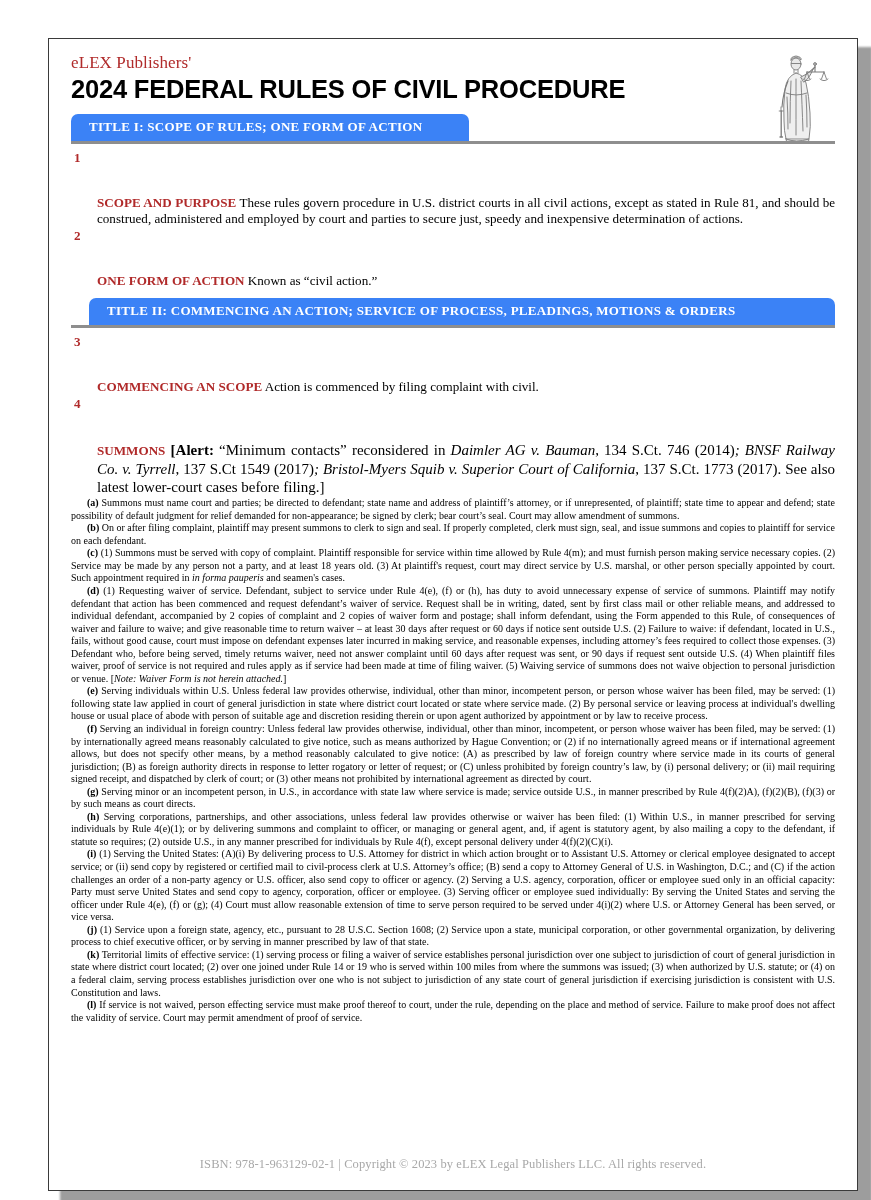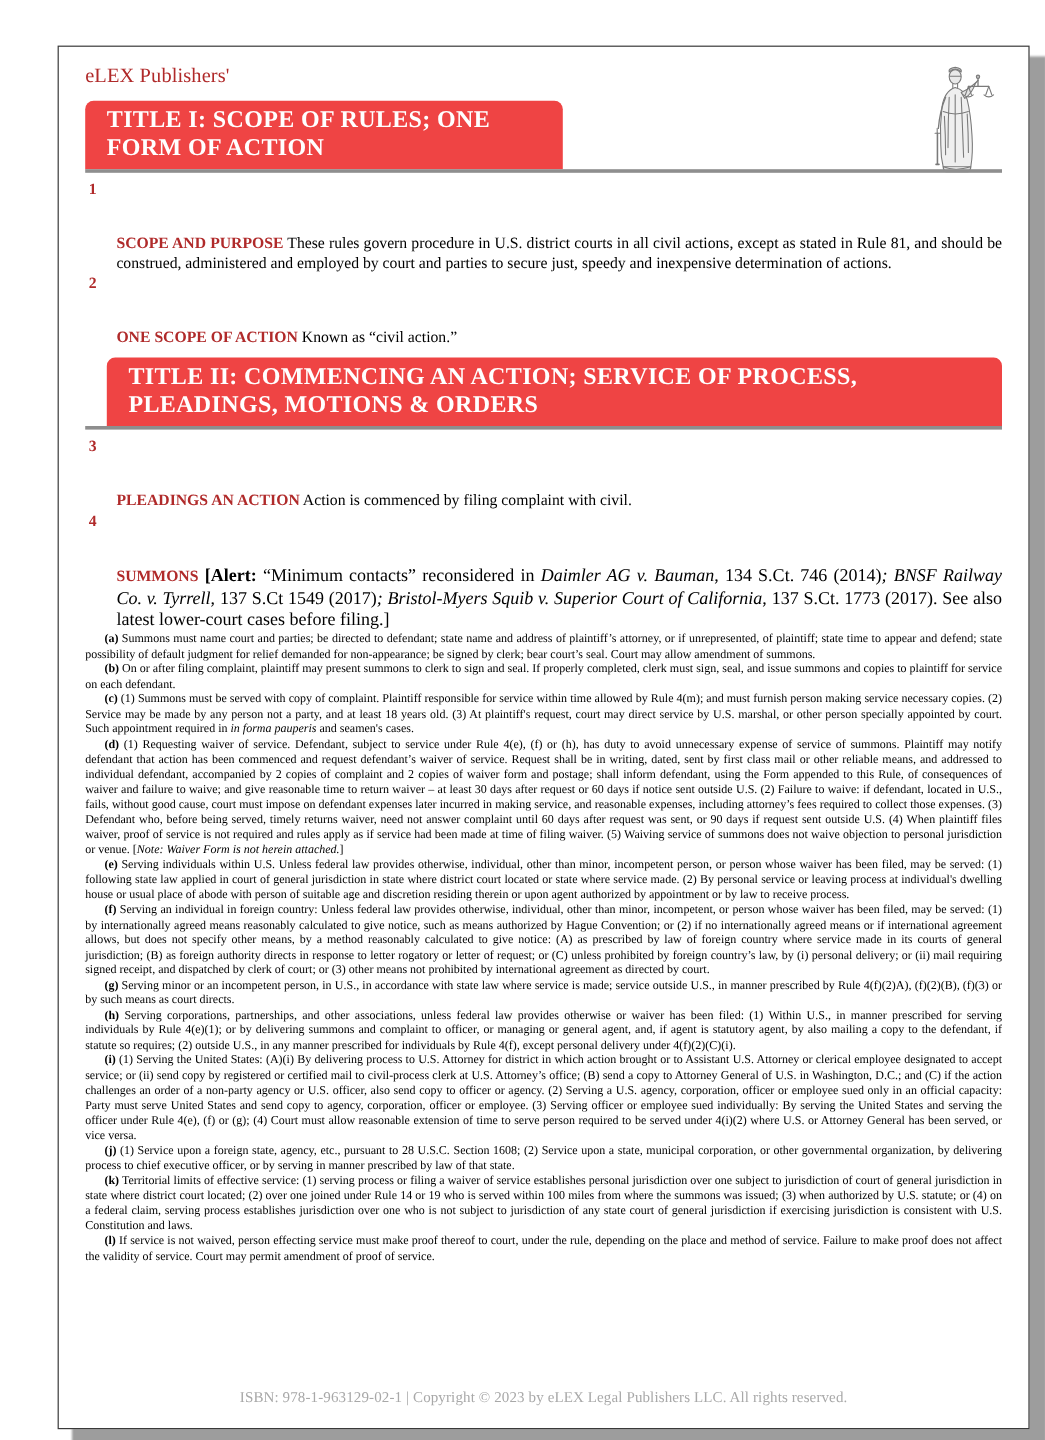--- a/index.html
+++ b/index.html
@@ -200,6 +200,7 @@
 
       <div class="masthead">
         <div class="pub-line">eLEX Publishers'</div>
+        <div class="doc-title">2024 FEDERAL RULES OF CIVIL PROCEDURE</div>
 
         <svg class="justice-logo" viewBox="0 0 62 96">
           <g fill="none" stroke="#7a7a7a" stroke-width="0.9" stroke-linecap="round" stroke-linejoin="round">

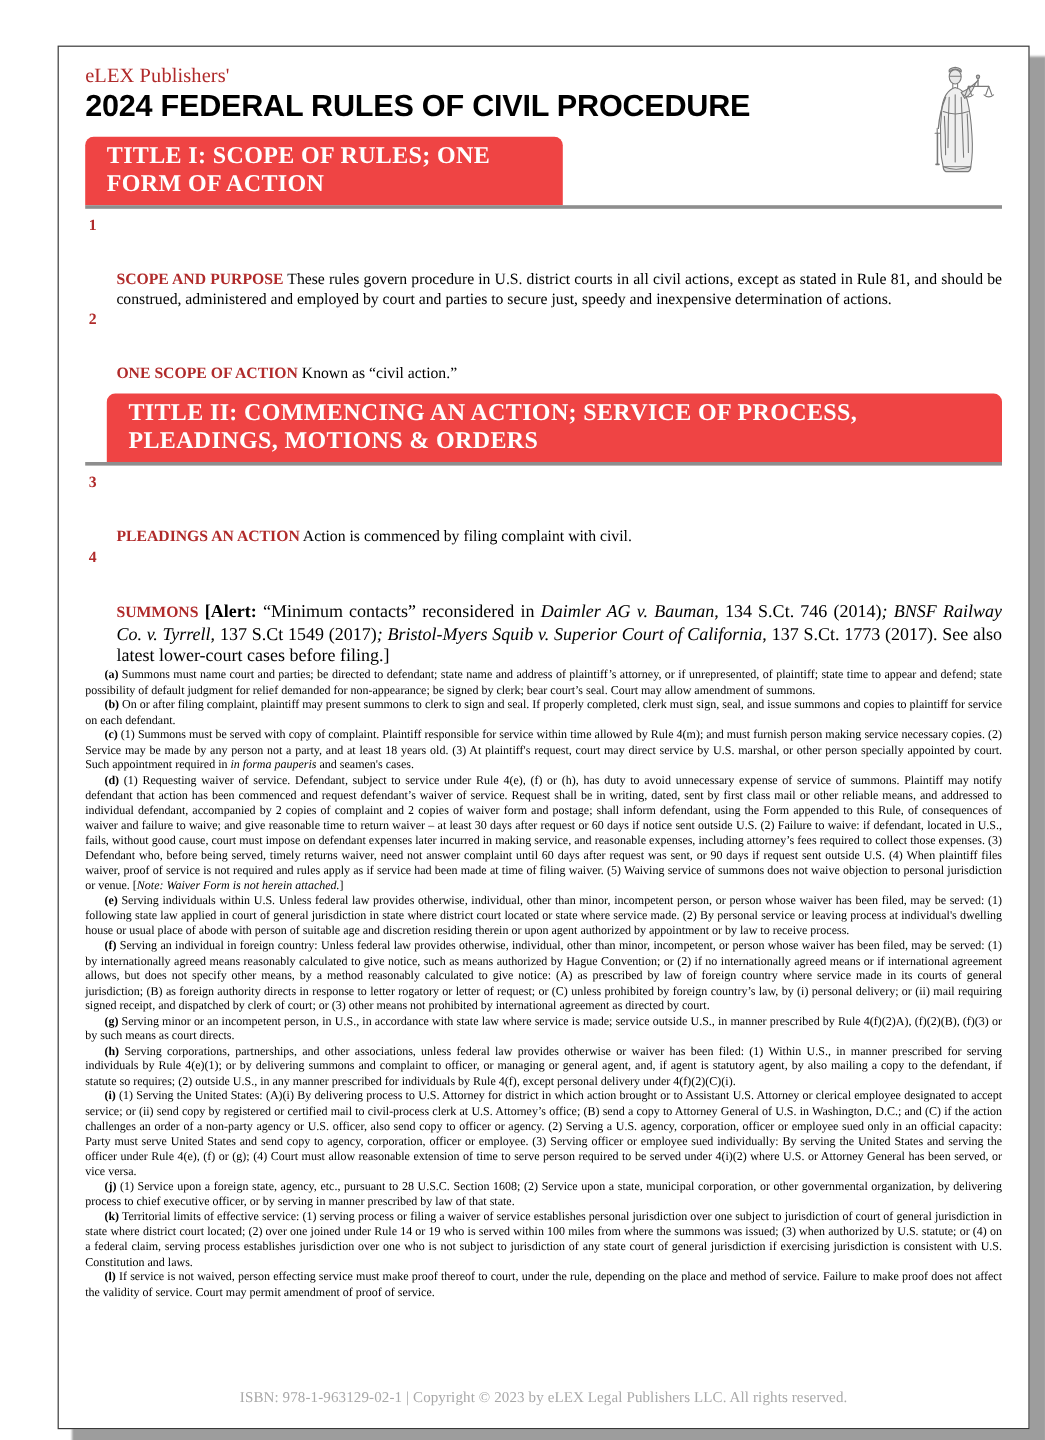--- a/index.html
+++ b/index.html
@@ -98,11 +98,11 @@
     margin: 11px 0 0 0;
   }
   .title-banner .bar {
-    background: #ef4444;
+    background: #3b82f6;
     color: #ffffff;
     font-family: "Liberation Serif", "DejaVu Serif", serif;
     font-weight: bold;
-    font-size: 20px;
+    font-size: 13px;
     letter-spacing: 0.3px;
     padding: 5px 0 6px 18px;
     border-radius: 7px 7px 0 0;

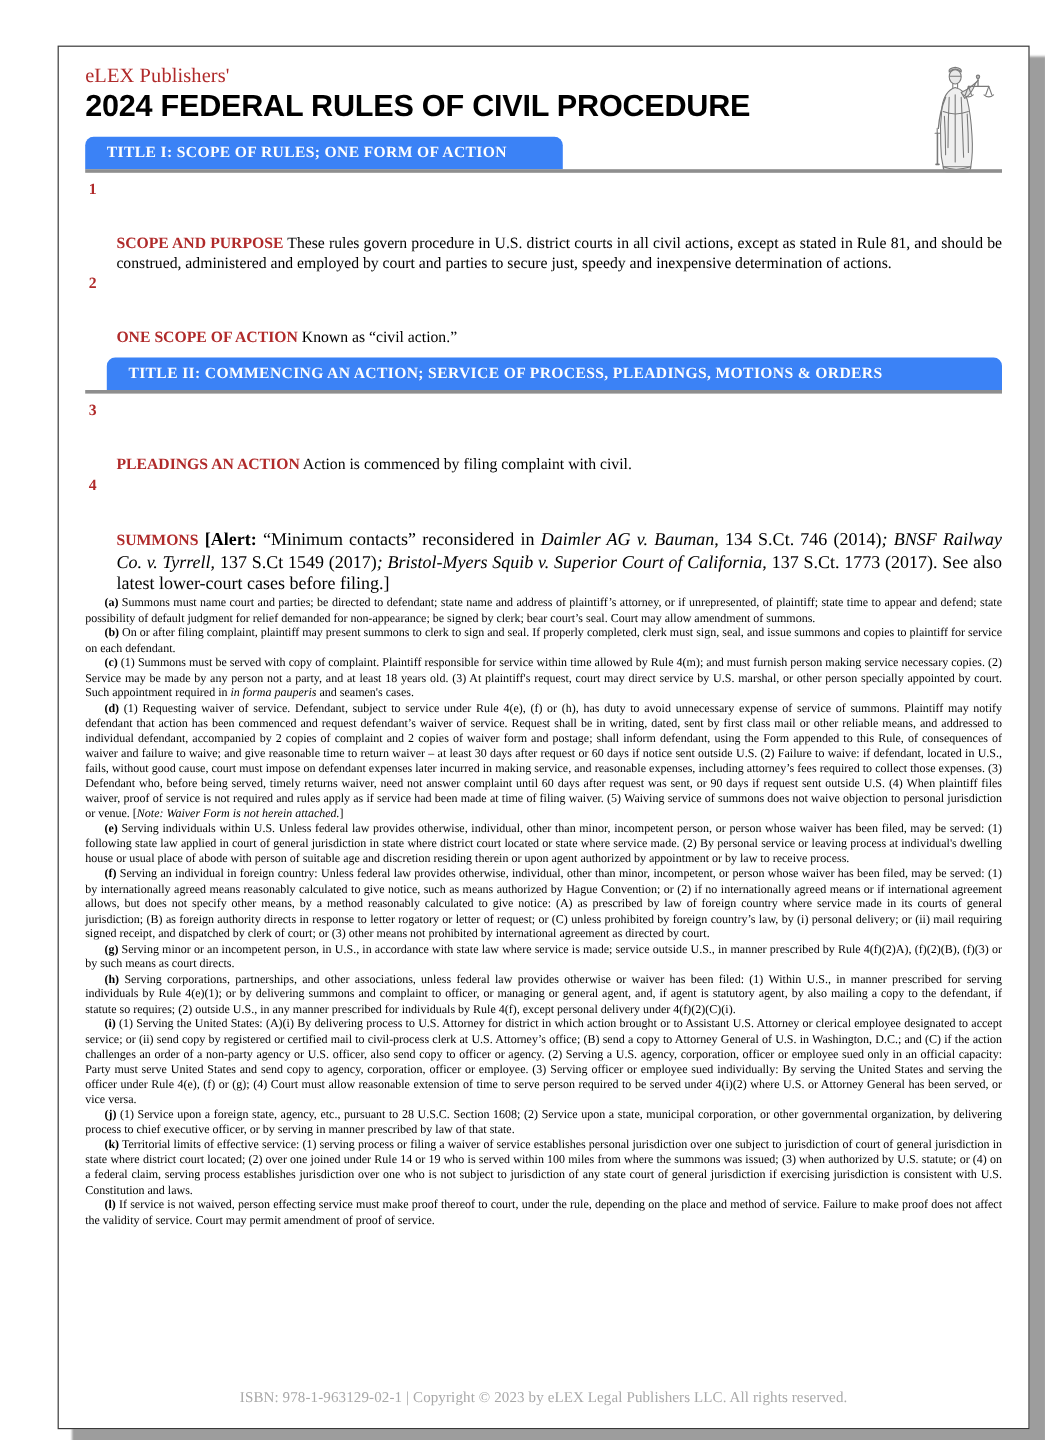--- a/index.html
+++ b/index.html
@@ -251,7 +251,7 @@
 
         <div class="rule-row">
           <div class="rule-num">2</div>
-          <div class="rule-body"><span class="rule-head">ONE SCOPE OF ACTION</span><span> Known as “civil action.”</span></div>
+          <div class="rule-body"><span class="rule-head">ONE FORM OF ACTION</span><span> Known as “civil action.”</span></div>
         </div>
 
       </div>

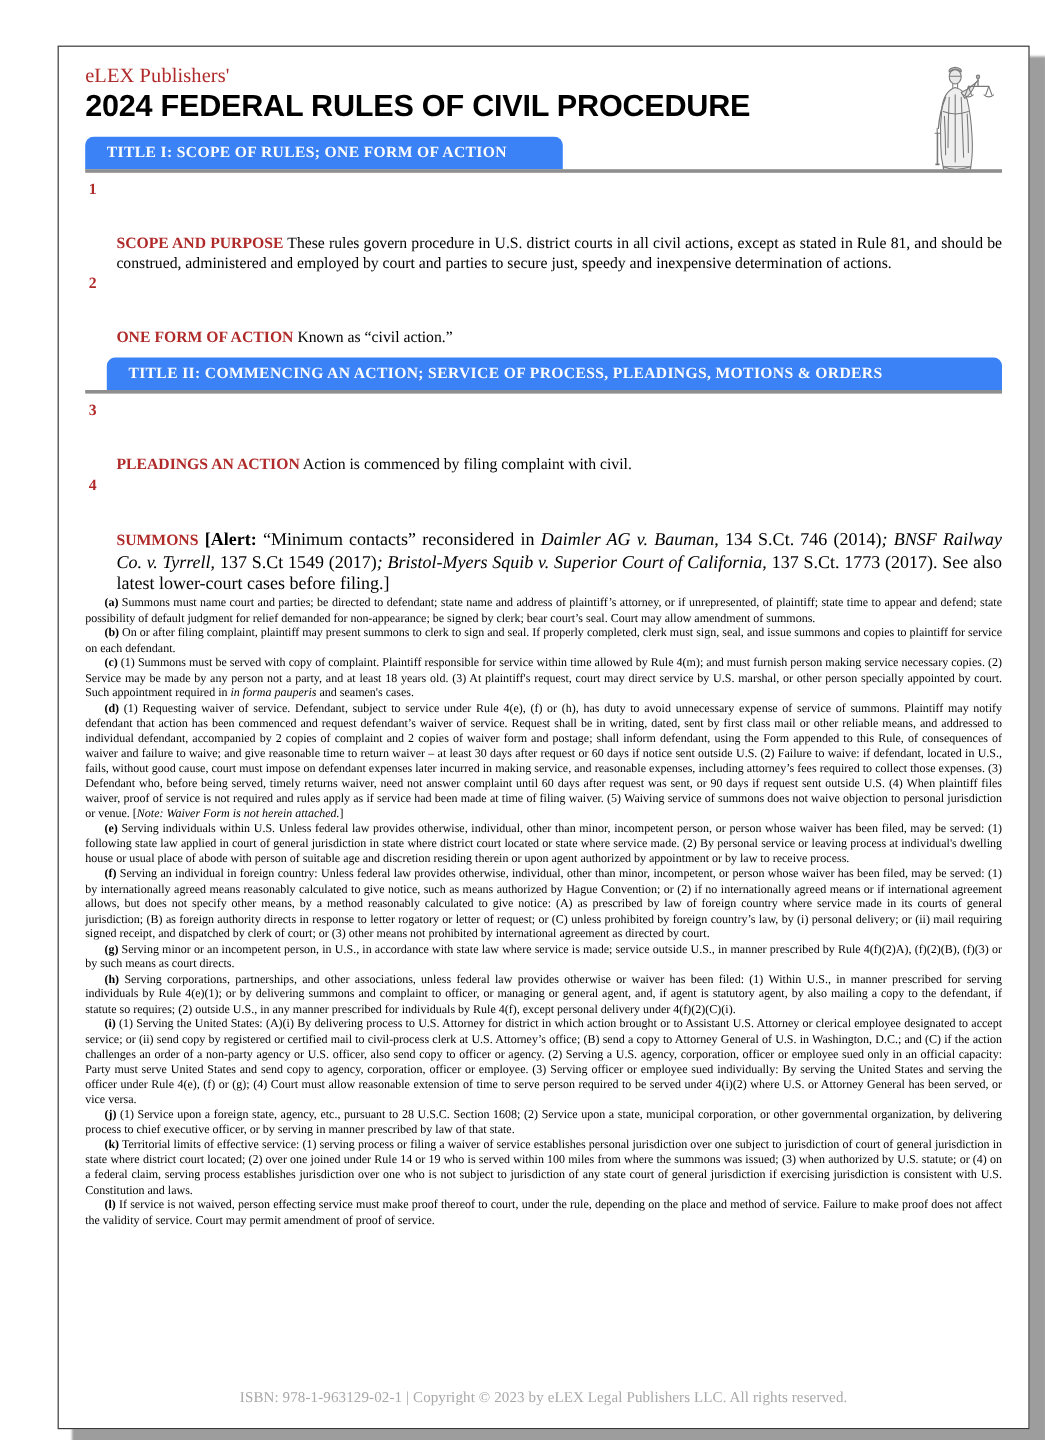--- a/index.html
+++ b/index.html
@@ -265,7 +265,7 @@
 
         <div class="rule-row">
           <div class="rule-num">3</div>
-          <div class="rule-body"><span class="rule-head">PLEADINGS AN ACTION</span><span> Action is commenced by filing complaint with civil.</span></div>
+          <div class="rule-body"><span class="rule-head">COMMENCING AN SCOPE</span><span> Action is commenced by filing complaint with civil.</span></div>
         </div>
 
         <div class="rule-row">

